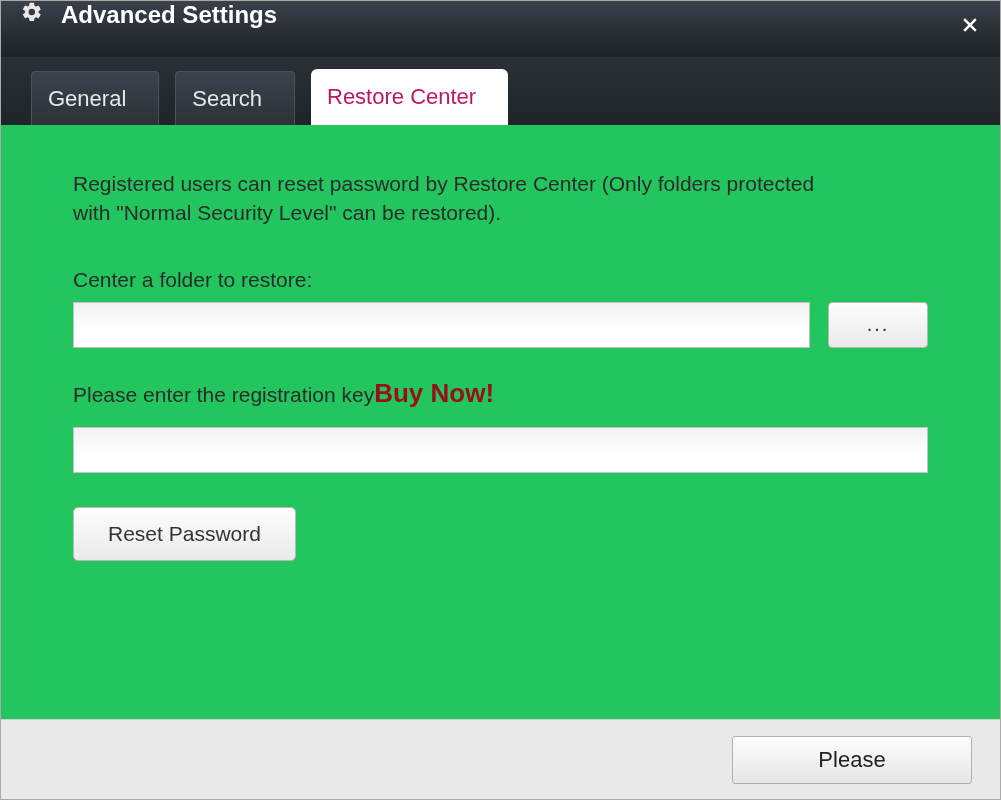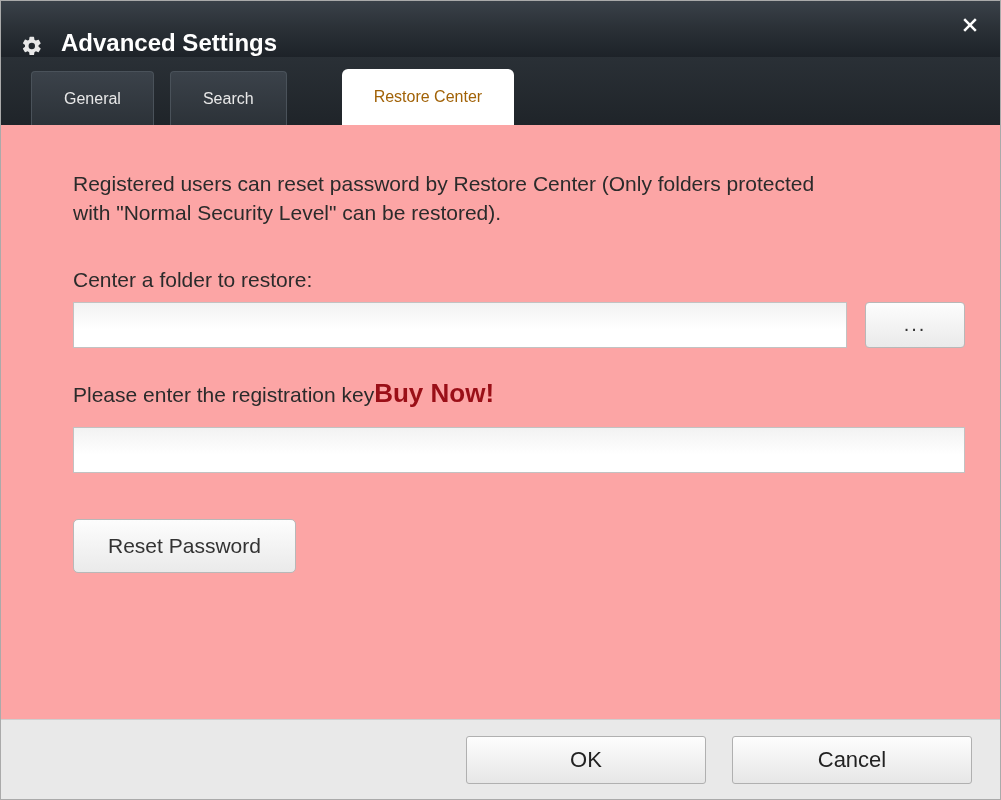--- a/index.html
+++ b/index.html
@@ -26,7 +26,7 @@
       background: linear-gradient(to bottom, #3a4149 0%, #2a3036 50%, #1d2228 100%);
       height: 56px;
       display: flex;
-      align-items: flex-end;
+      align-items: flex-start;
       padding: 0 20px;
       position: relative;
     }

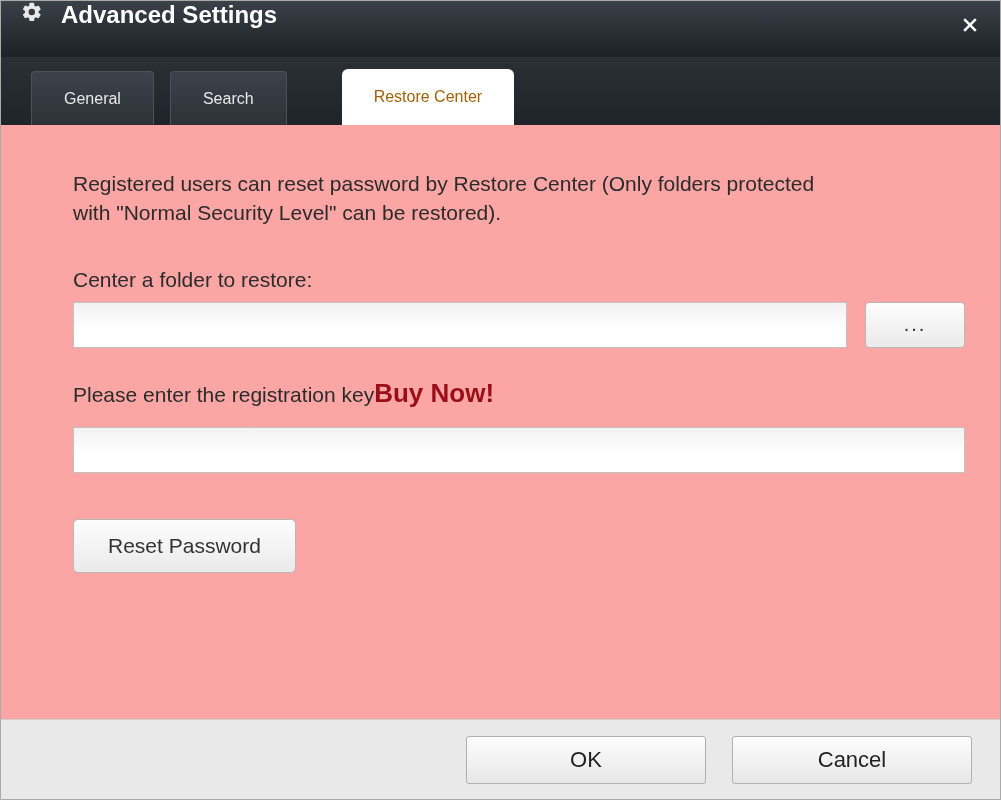--- a/index.html
+++ b/index.html
@@ -70,9 +70,9 @@
       gap: 16px;
     }
     .tab {
-      padding: 14px 32px 14px 32px;
+      padding: 14px 32px 14px 16px;
       color: #e8e8e8;
-      font-size: 16px;
+      font-size: 22px;
       background: linear-gradient(to bottom, #3b424a 0%, #2c3238 100%);
       border: 1px solid #4a525a;
       border-bottom: none;

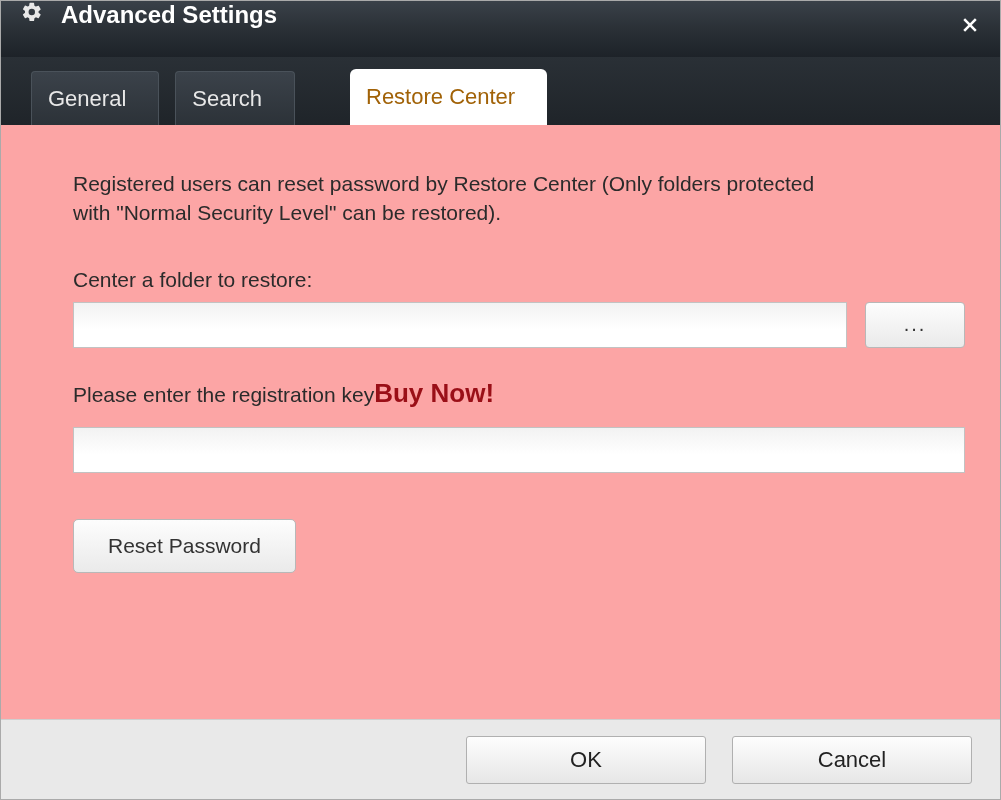--- a/index.html
+++ b/index.html
@@ -84,11 +84,10 @@
     }
     .tab.active {
       background: #fff;
-      color: #a16207;
+      color: #be185d;
       border: none;
       height: 56px;
       border-radius: 6px 6px 0 0;
-      margin-left: 39px;
     }
     .content {
       background: #fca5a5;

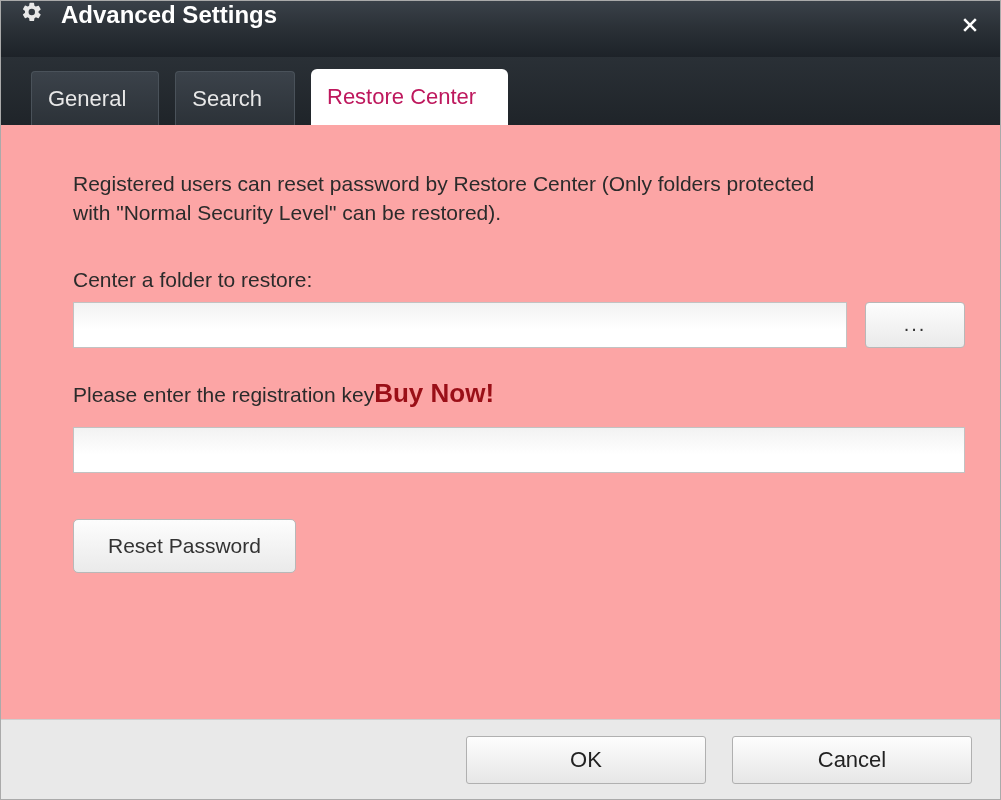--- a/index.html
+++ b/index.html
@@ -90,9 +90,9 @@
       border-radius: 6px 6px 0 0;
     }
     .content {
-      background: #fca5a5;
+      background: #22c55e;
       flex: 1;
-      padding: 44px 35px 30px 72px;
+      padding: 44px 72px 30px 72px;
       position: relative;
     }
     .desc-text {

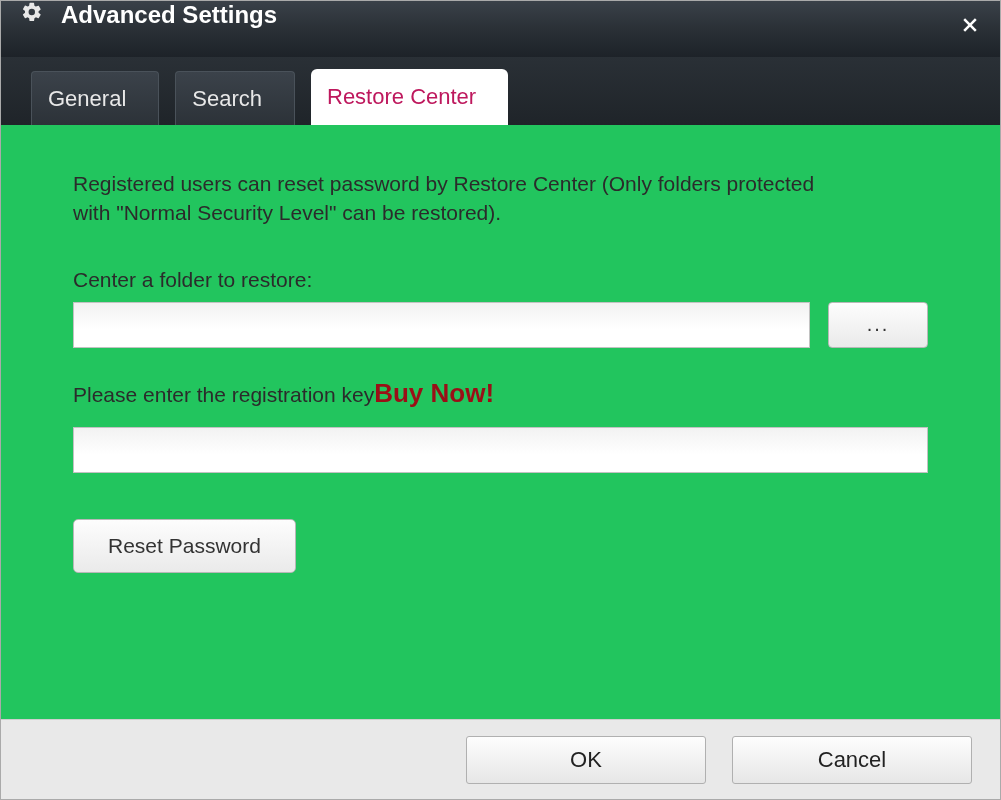--- a/index.html
+++ b/index.html
@@ -166,7 +166,6 @@
       cursor: pointer;
       font-size: 21px;
       color: #333;
-      margin-top: 12px;
     }
     .footer {
       background: #e9e9e9;

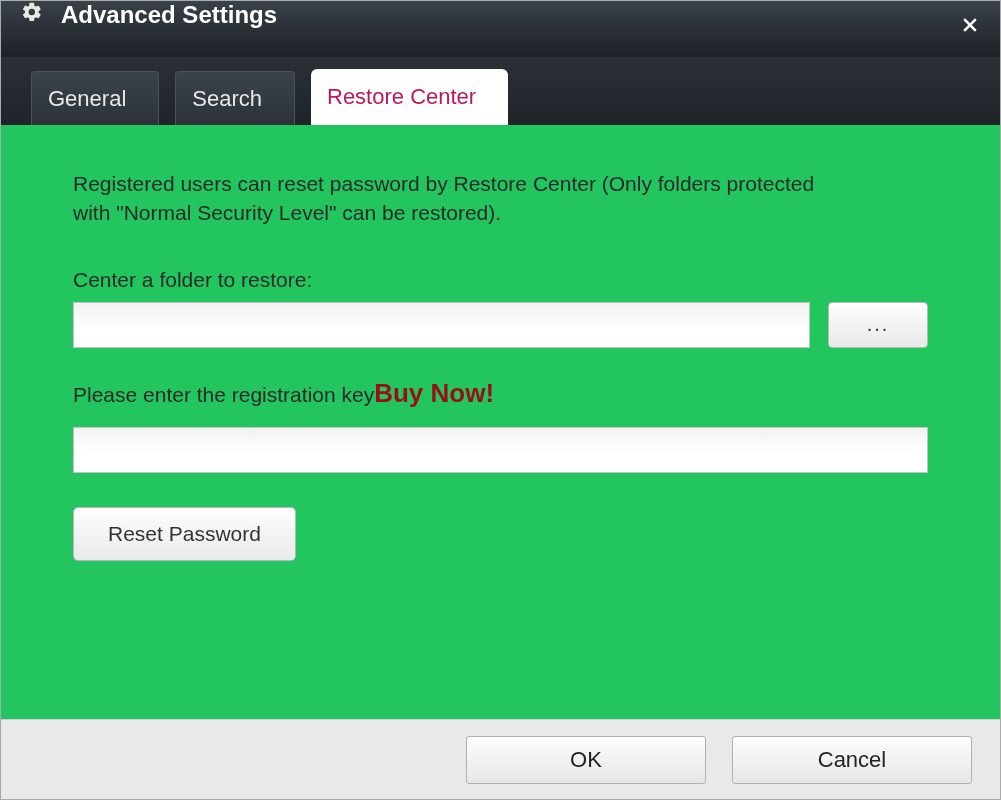--- a/index.html
+++ b/index.html
@@ -232,7 +232,6 @@
   </div>
 
   <div class="footer">
-    <button class="footer-btn">OK</button>
     <button class="footer-btn">Cancel</button>
   </div>
 </div>

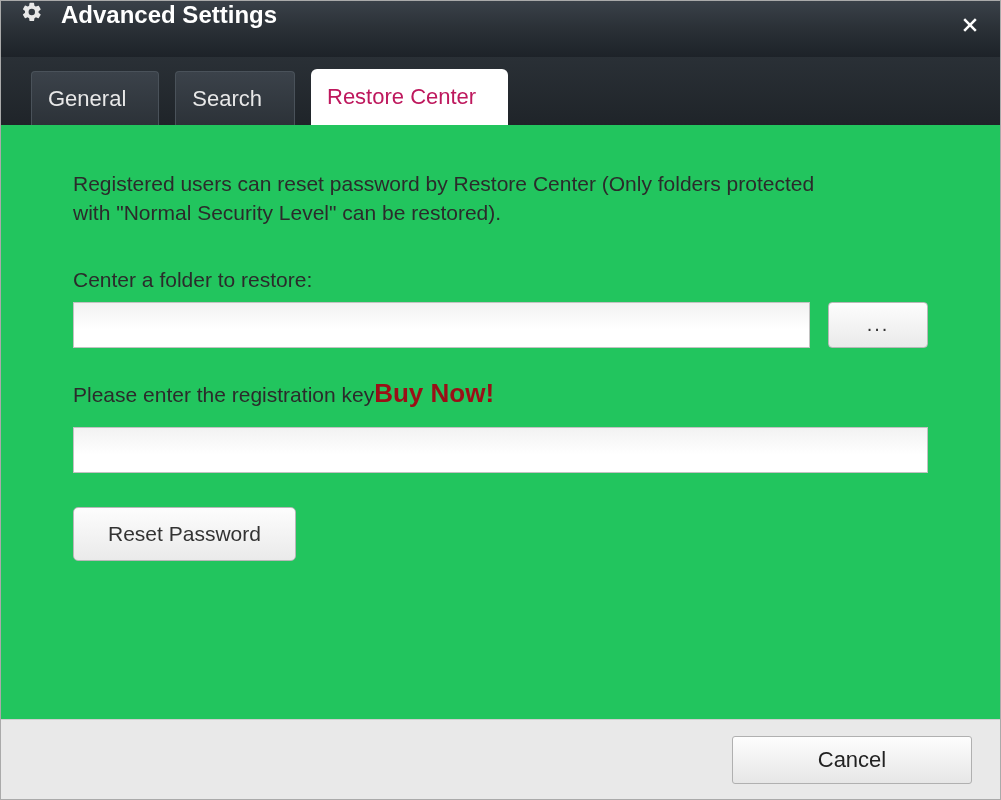--- a/index.html
+++ b/index.html
@@ -232,7 +232,7 @@
   </div>
 
   <div class="footer">
-    <button class="footer-btn">Cancel</button>
+    <button class="footer-btn">Please</button>
   </div>
 </div>
 

